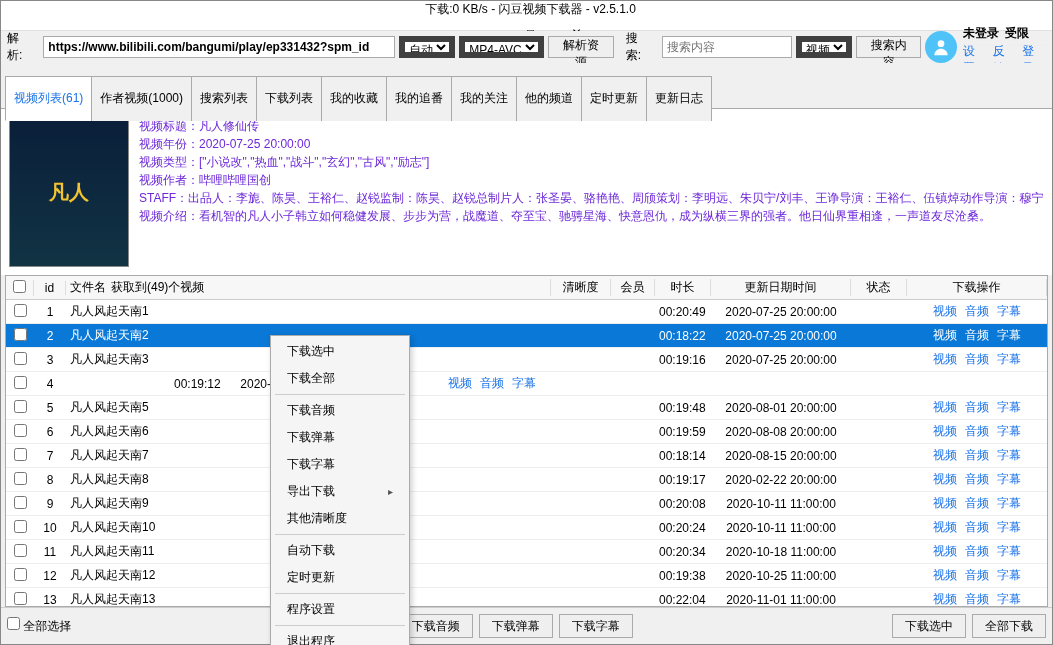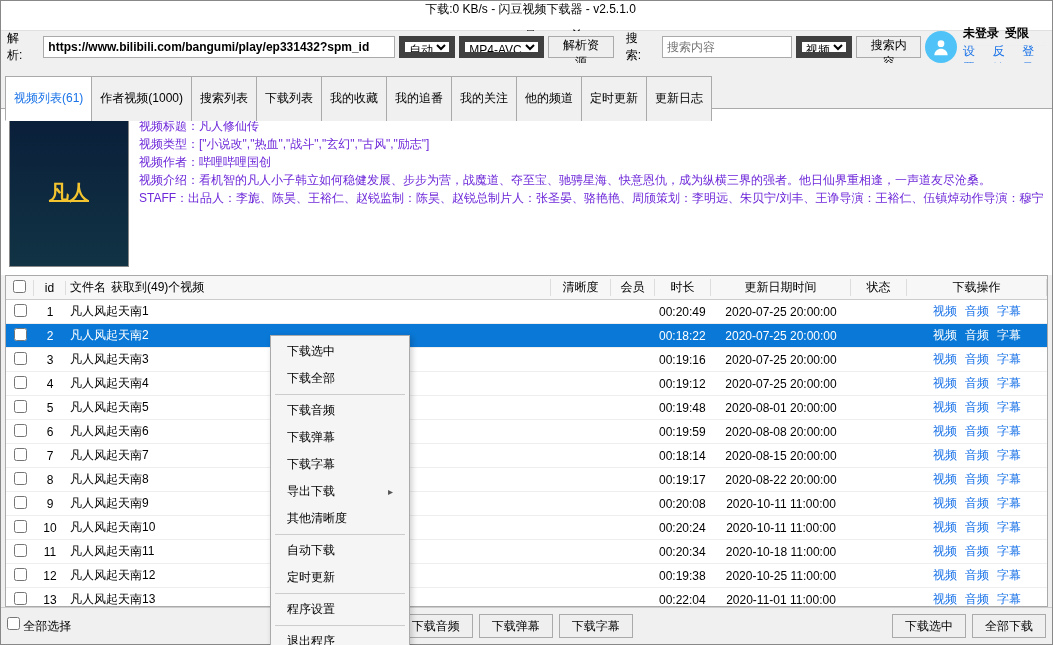--- a/index.html
+++ b/index.html
@@ -120,6 +120,7 @@
     <div class="poster">凡人</div>
     <div class="meta" id="meta">
         <div>视频标题：凡人修仙传</div>
+        <div>视频年份：2020-07-25 20:00:00</div>
         <div>视频类型：["小说改","热血","战斗","玄幻","古风","励志"]</div>
         <div>视频作者：哔哩哔哩国创</div>
         <div>视频介绍：看机智的凡人小子韩立如何稳健发展、步步为营，战魔道、夺至宝、驰骋星海、快意恩仇，成为纵横三界的强者。他日仙界重相逢，一声道友尽沧桑。</div>

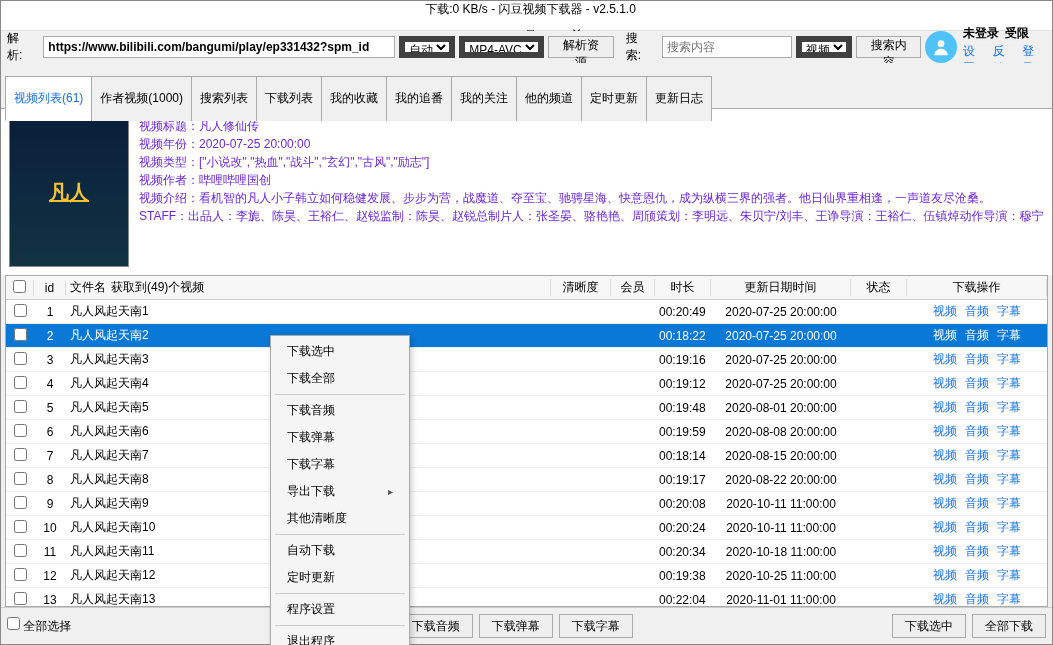--- a/index.html
+++ b/index.html
@@ -25,7 +25,7 @@
 .tab { border: 1px solid #aaa; border-bottom: none; background: #f0f0f0; padding: 13px 8px; margin-right: -1px; cursor: pointer; position: relative; top: 13px; }
 .tab.active { background: #fff; color: #1a73e8; border-bottom: 1px solid #fff; }
 .info-panel { display: flex; padding: 8px; background: #fff; gap: 10px; }
-.poster { width: 120px; height: 150px; background: linear-gradient(180deg,#0a1f3a,#134); border: 1px solid #888; display: flex; align-items: center; justify-content: center; color: #f4c430; font-size: 20px; font-weight: bold; text-align: center; text-decoration: underline; }
+.poster { width: 120px; height: 150px; background: linear-gradient(180deg,#0a1f3a,#134); border: 1px solid #888; display: flex; align-items: center; justify-content: center; color: #f4c430; font-size: 20px; font-weight: bold; text-align: center; }
 .meta { flex: 1; color: #6d28d9; line-height: 1.5; font-family: "SimSun", serif; }
 .meta div { white-space: normal; }
 .table-wrap { flex: 1; overflow: hidden; border: 1px solid #aaa; margin: 0 4px; background: #fff; display: flex; flex-direction: column; }

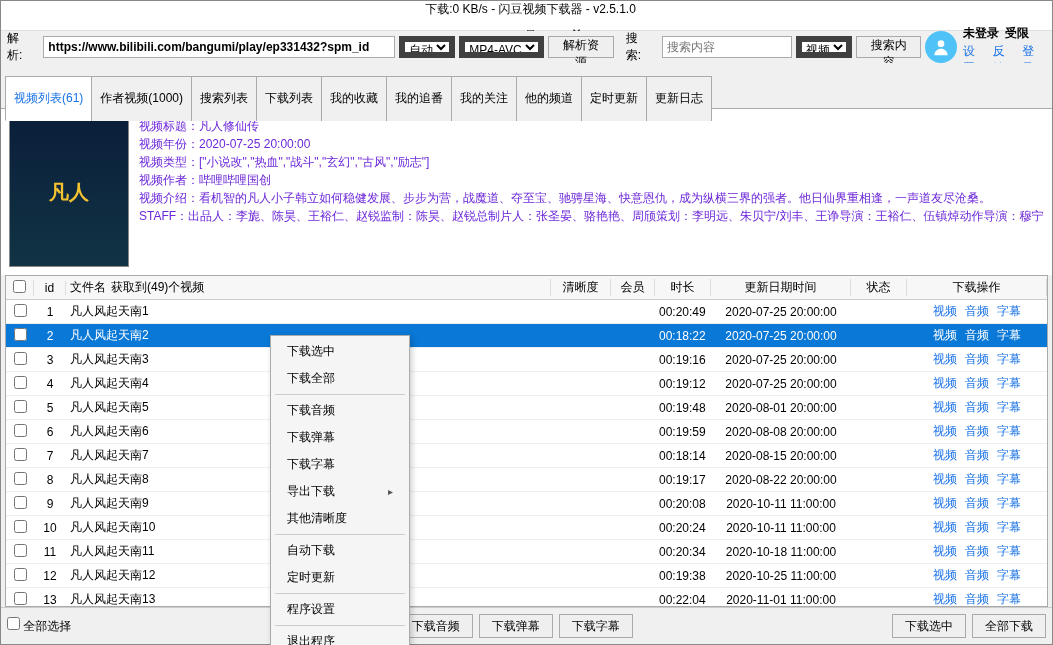--- a/index.html
+++ b/index.html
@@ -123,8 +123,8 @@
         <div>视频年份：2020-07-25 20:00:00</div>
         <div>视频类型：["小说改","热血","战斗","玄幻","古风","励志"]</div>
         <div>视频作者：哔哩哔哩国创</div>
+        <div>STAFF：出品人：李旎、陈昊、王裕仁、赵锐监制：陈昊、赵锐总制片人：张圣晏、骆艳艳、周颀策划：李明远、朱贝宁/刘丰、王诤导演：王裕仁、伍镇焯动作导演：穆宁</div>
         <div>视频介绍：看机智的凡人小子韩立如何稳健发展、步步为营，战魔道、夺至宝、驰骋星海、快意恩仇，成为纵横三界的强者。他日仙界重相逢，一声道友尽沧桑。</div>
-        <div>STAFF：出品人：李旎、陈昊、王裕仁、赵锐监制：陈昊、赵锐总制片人：张圣晏、骆艳艳、周颀策划：李明远、朱贝宁/刘丰、王诤导演：王裕仁、伍镇焯动作导演：穆宁</div>
       </div>
   </div>
 

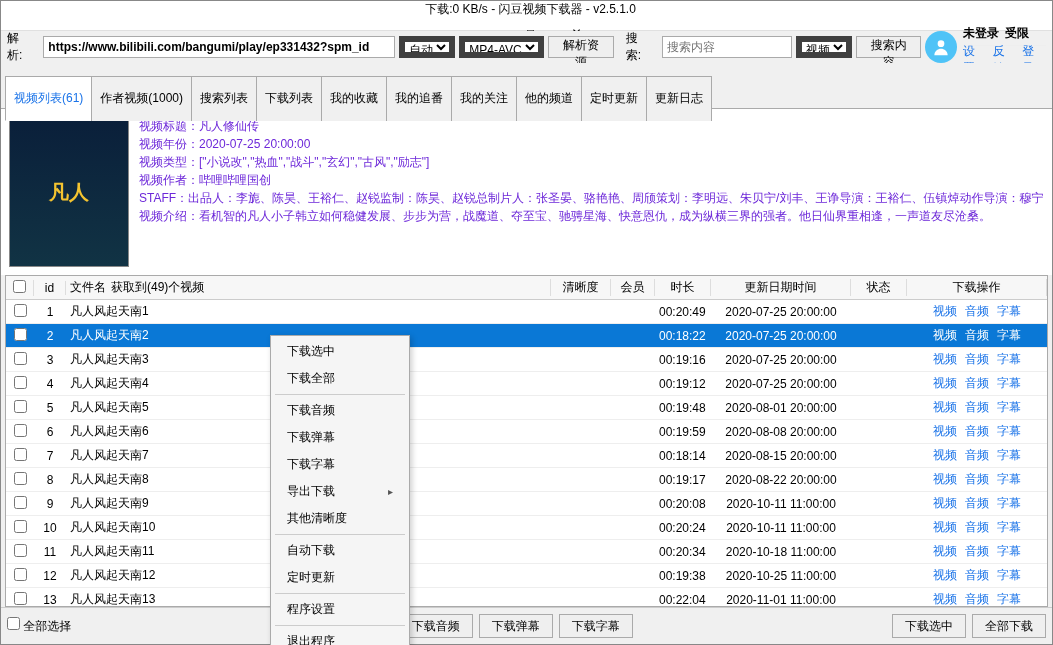--- a/index.html
+++ b/index.html
@@ -180,7 +180,6 @@
         <div class="row">
           <div class="td col-chk"><input type="checkbox" style=""></div>
           <div class="td col-id">4</div>
-          <div class="td col-name">凡人风起天南4</div>
           <div class="td col-clar"></div>
           <div class="td col-vip"></div>
           <div class="td col-dur">00:19:12</div>

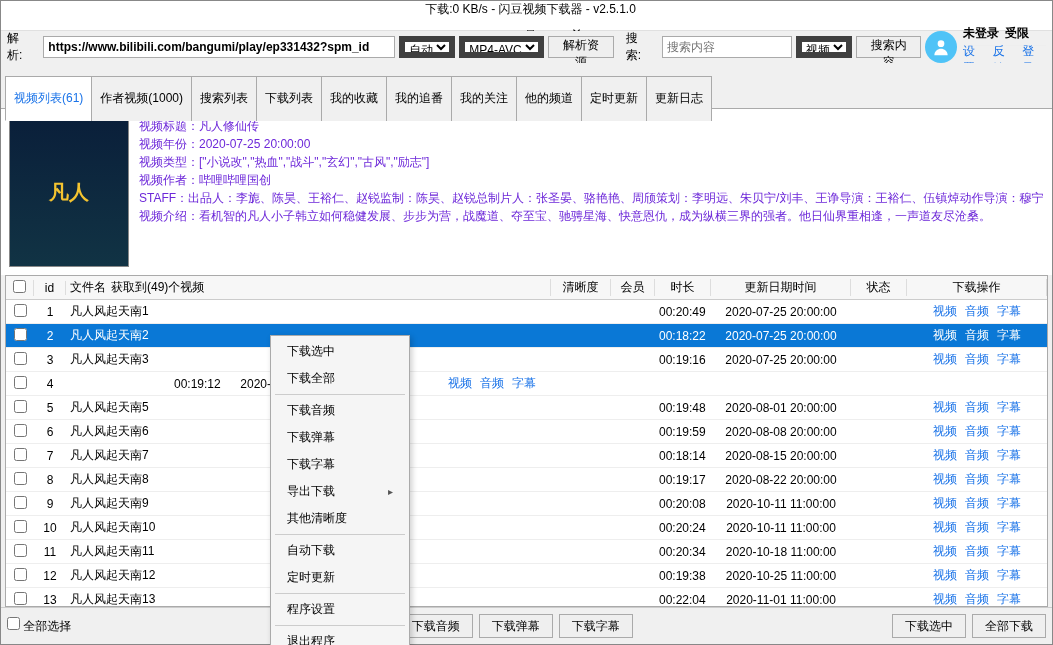--- a/index.html
+++ b/index.html
@@ -227,7 +227,7 @@
           <div class="td col-clar"></div>
           <div class="td col-vip"></div>
           <div class="td col-dur">00:19:17</div>
-          <div class="td col-date">2020-08-22 20:00:00</div>
+          <div class="td col-date">2020-02-22 20:00:00</div>
           <div class="td col-stat"></div>
           <div class="td col-ops"><span class="link">视频</span><span class="link">音频</span><span class="link">字幕</span></div>
         </div>

